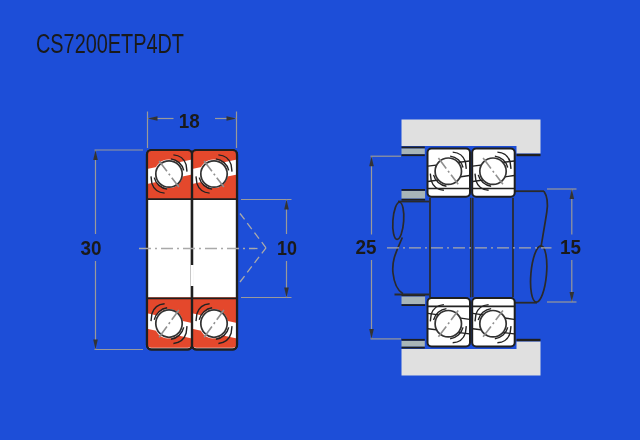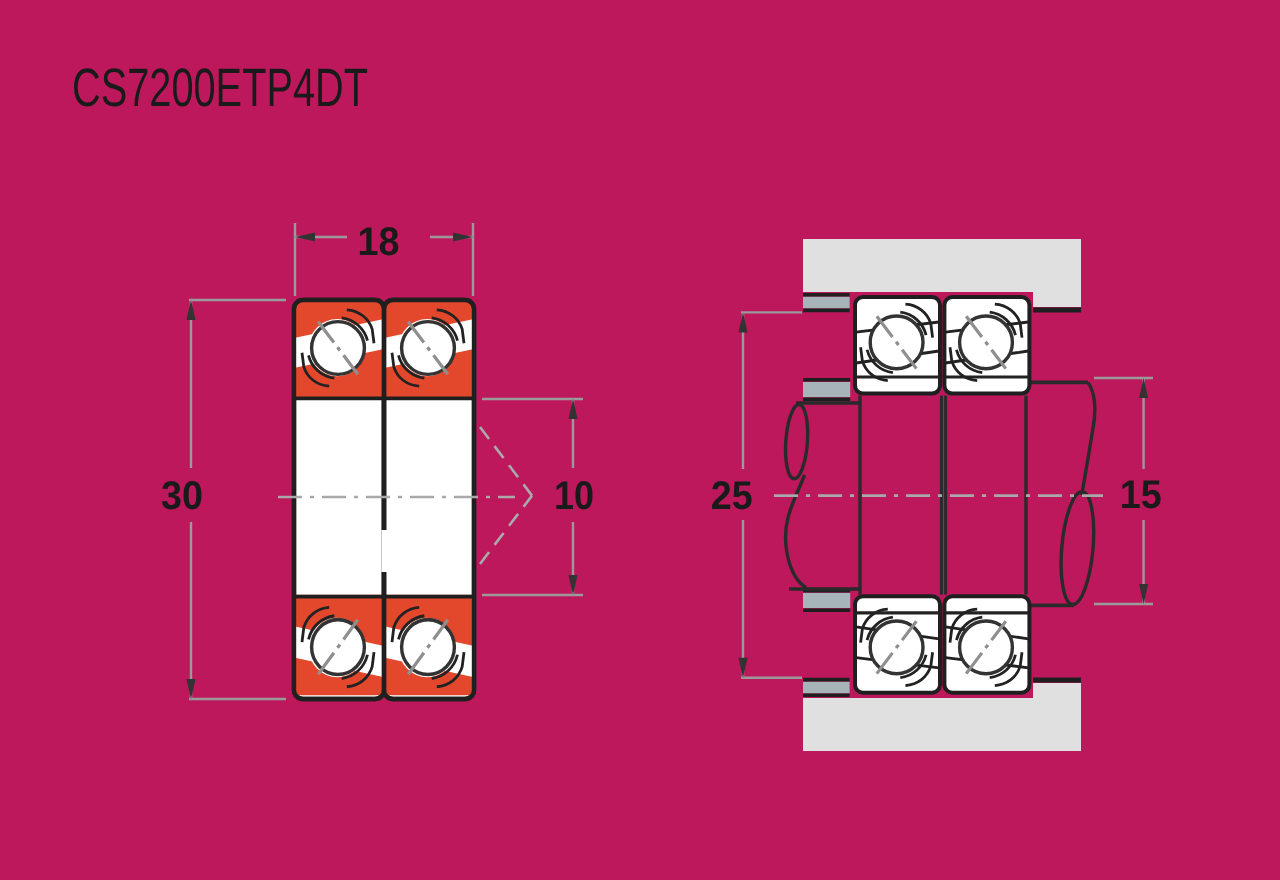--- a/index.html
+++ b/index.html
@@ -3,7 +3,7 @@
 <meta charset="utf-8">
 <style>
   html,body{margin:0;padding:0;background:#fff;}
-  .page{position:relative;width:640px;height:440px;background:#be185d;overflow:hidden;
+  .page{position:relative;width:640px;height:440px;background:#1d4ed8;overflow:hidden;
         font-family:"Liberation Sans",sans-serif;}
   svg{position:absolute;left:0;top:0;}
   text{font-family:"Liberation Sans",sans-serif;fill:#1a1a1a;}

